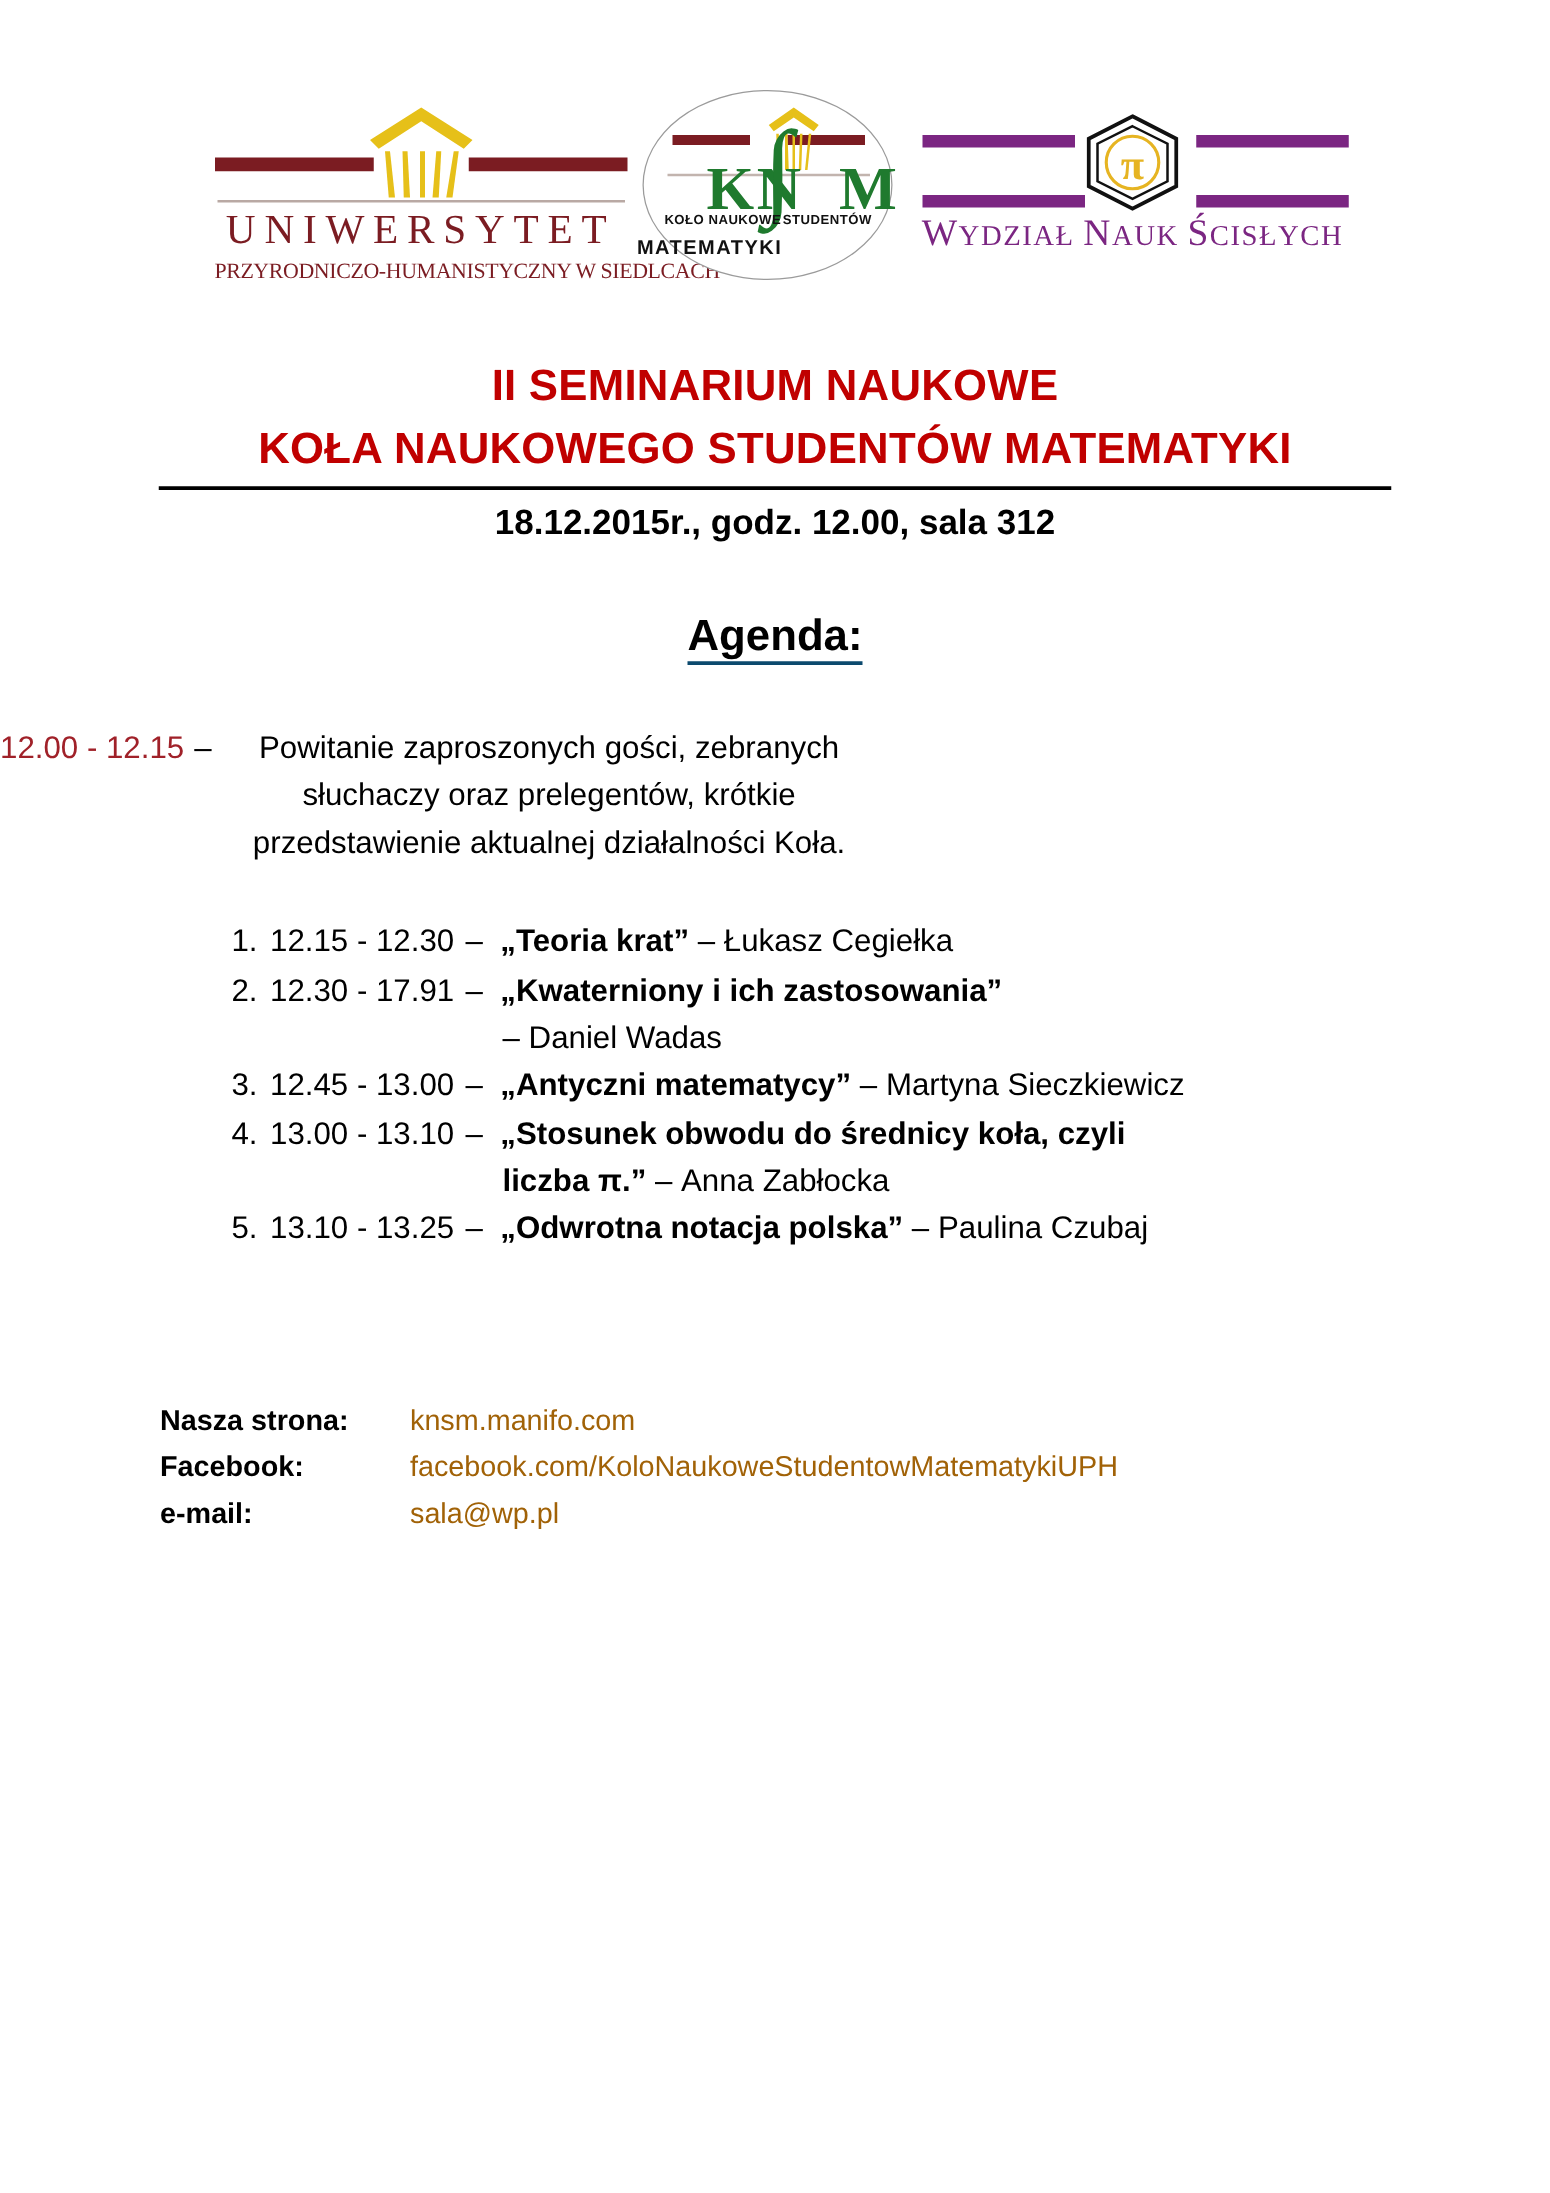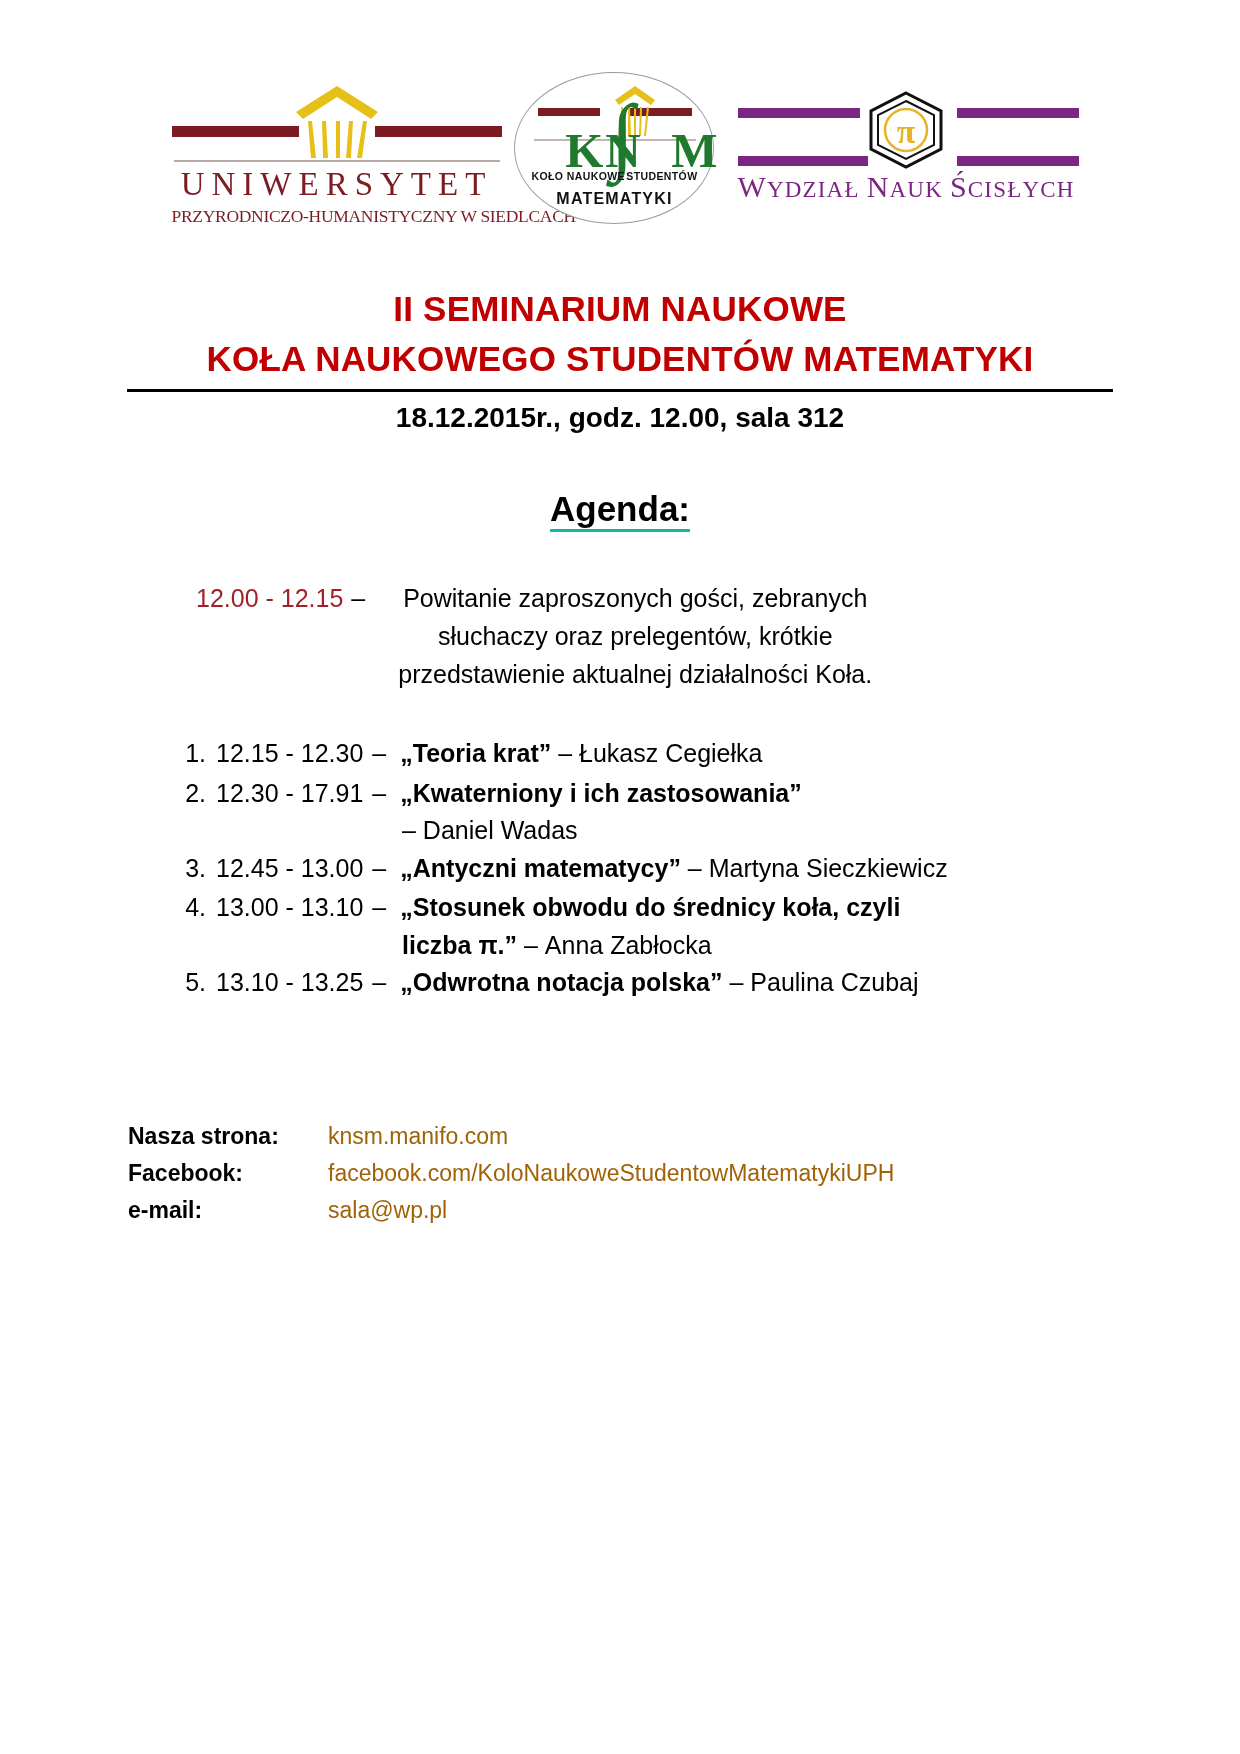--- a/index.html
+++ b/index.html
@@ -161,7 +161,7 @@
     position: absolute;
     left: 0; right: 0;
     top: 120px;
-    text-align: center;
+    text-align: left;
     font-size: 16px;
     font-weight: 700;
     letter-spacing: 1.2px;

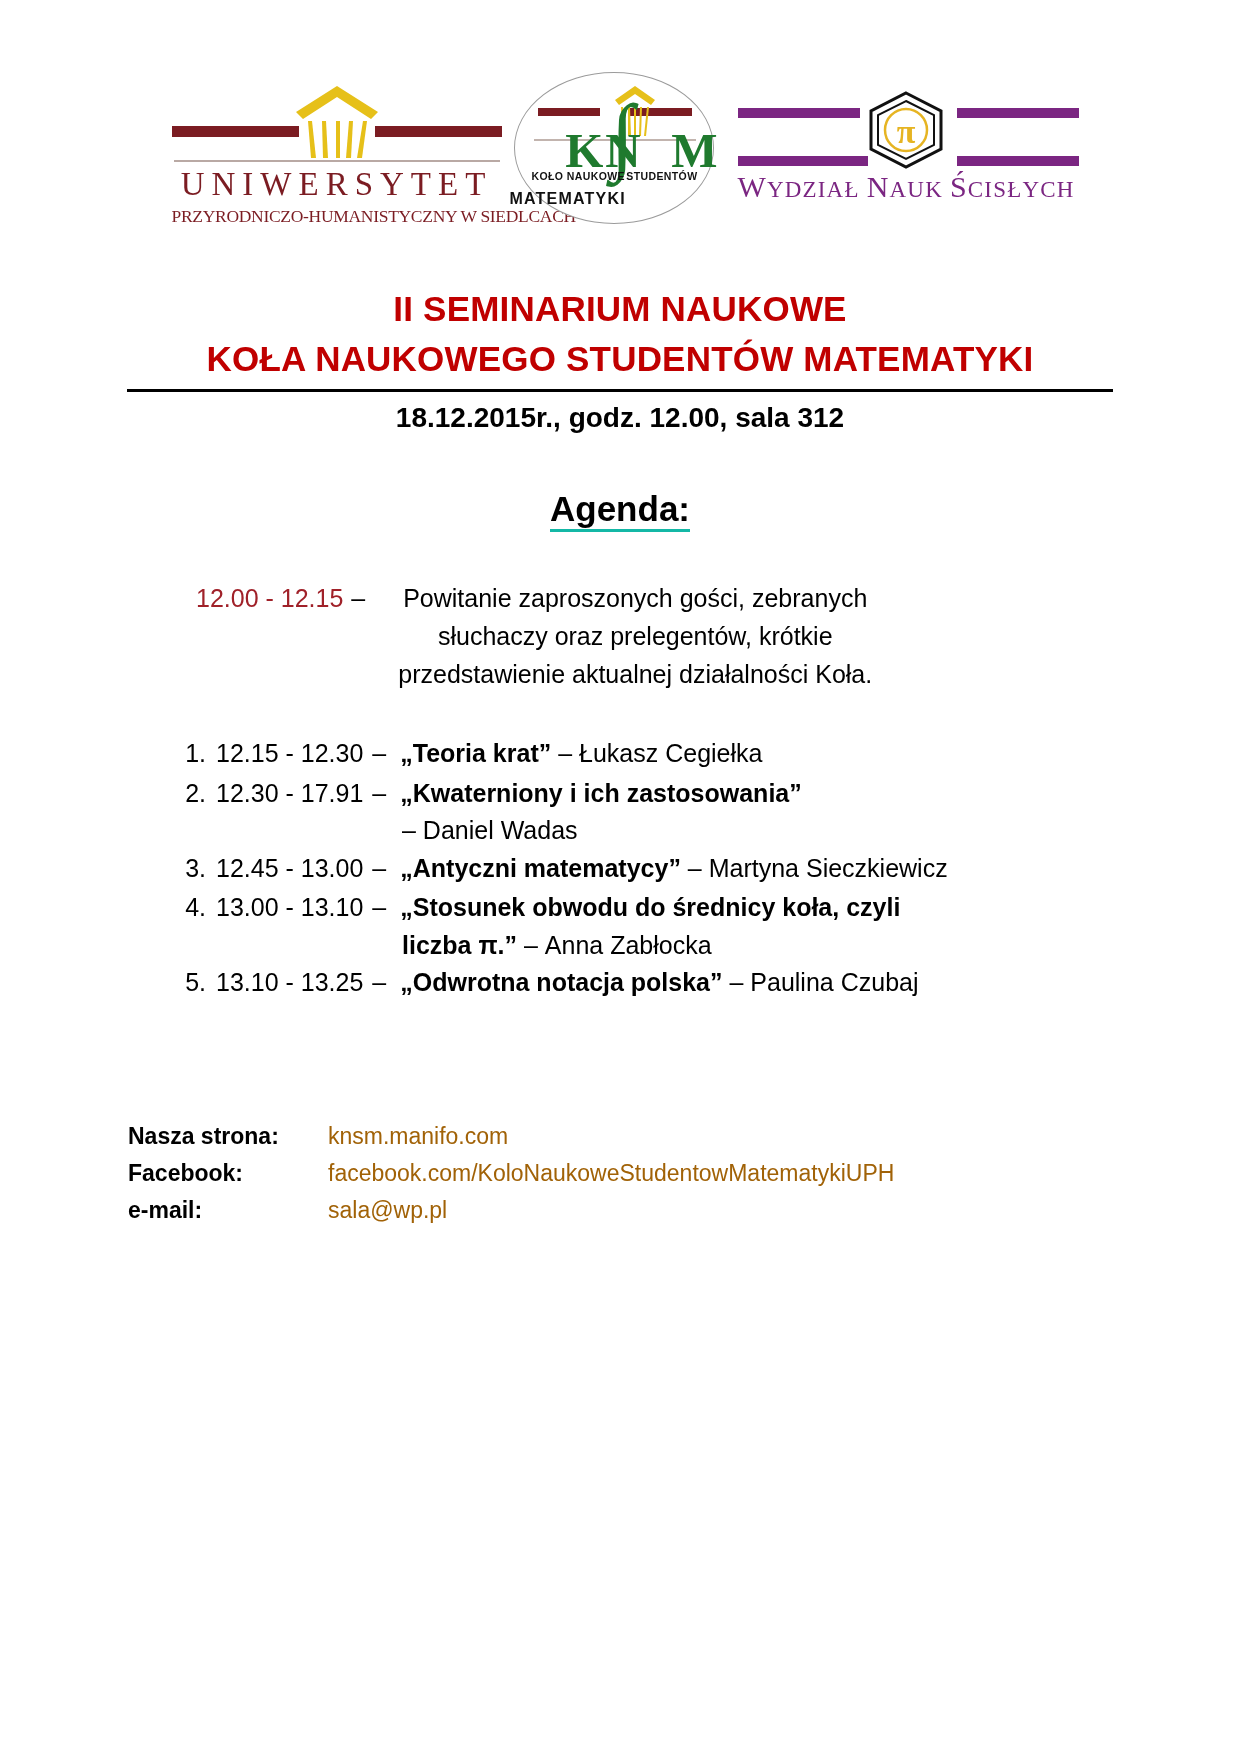--- a/index.html
+++ b/index.html
@@ -236,7 +236,7 @@
     color: #000;
   }
   .agenda-heading span {
-    border-bottom: 3px solid #14b8a6;
+    border-bottom: 3px solid #0c4a6e;
     padding-bottom: 1px;
   }
 

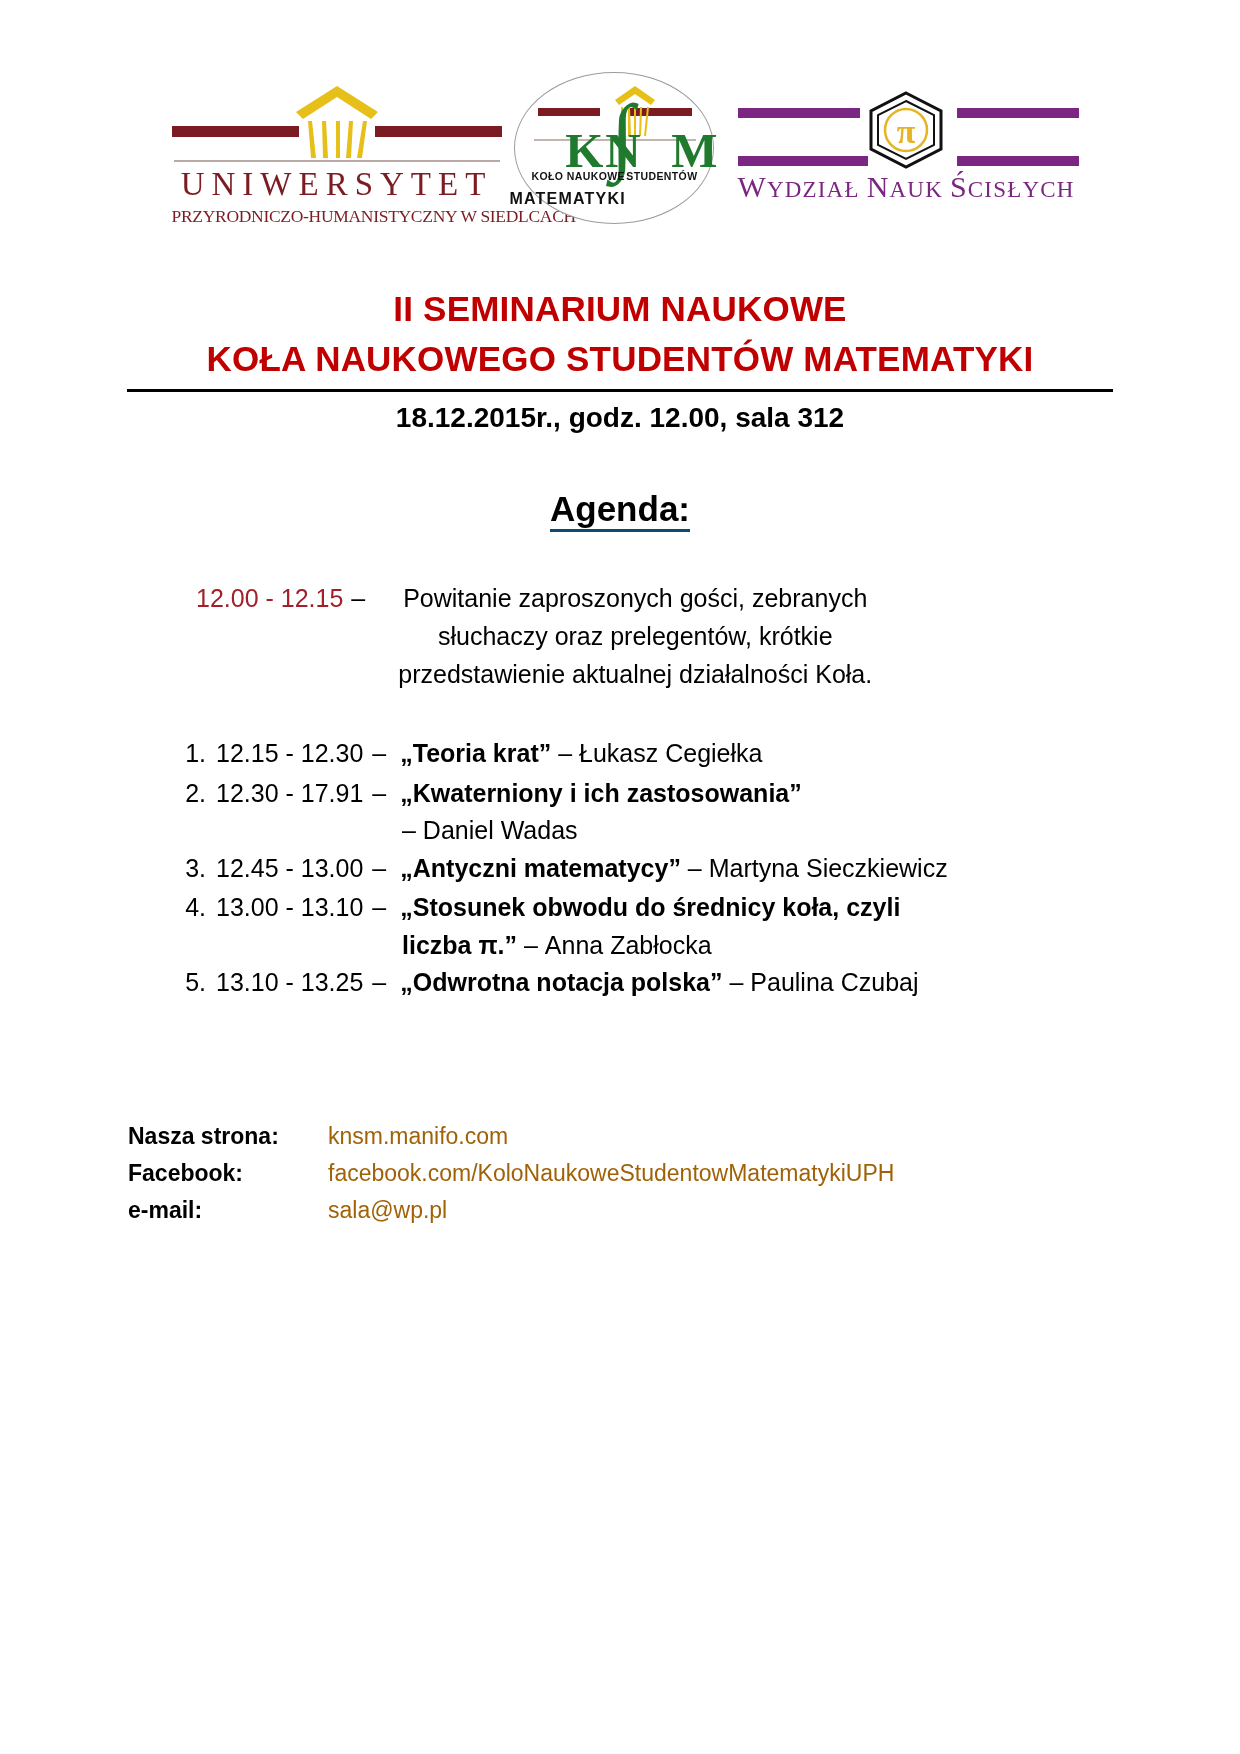--- a/index.html
+++ b/index.html
@@ -247,7 +247,6 @@
 
   .intro-row {
     display: flex;
-    margin-left: 196px;
   }
   .intro-time {
     color: #A02129;

